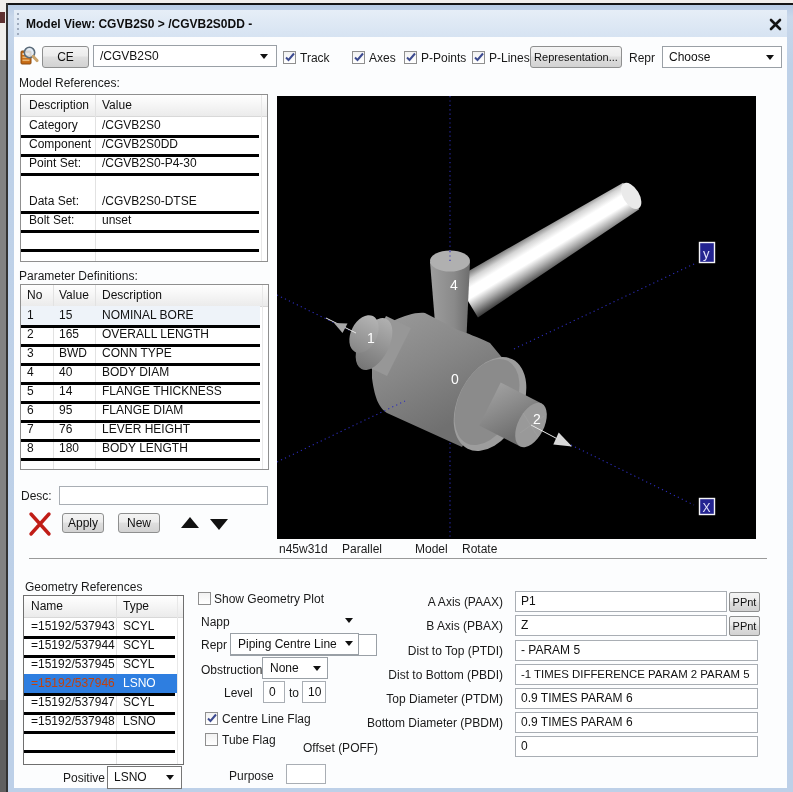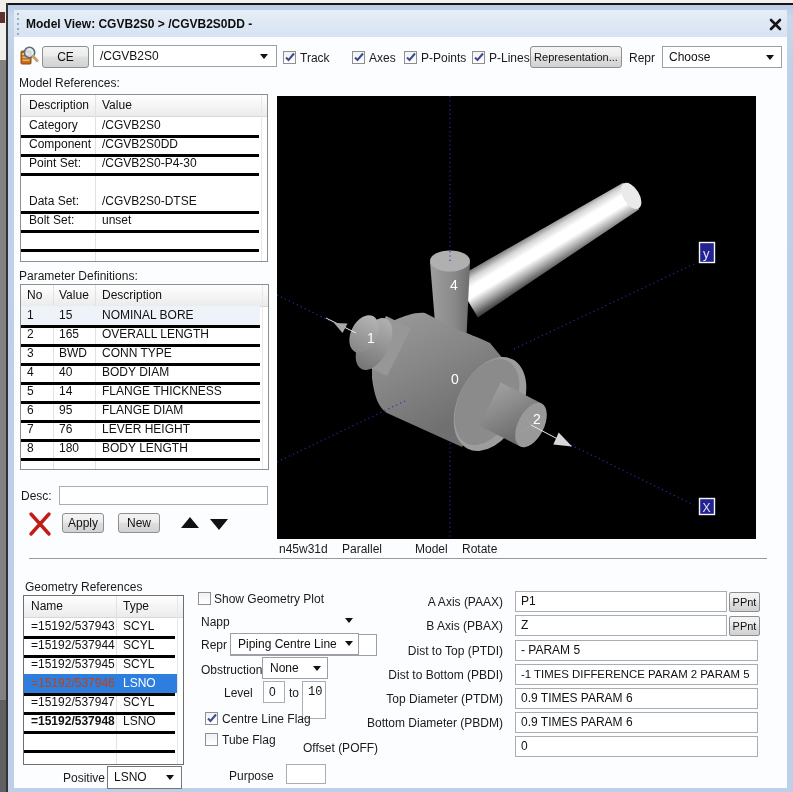--- a/index.html
+++ b/index.html
@@ -249,7 +249,7 @@
   <div class="lbl" style="left:224px;top:686px;">Level</div>
   <div class="inp" style="left:263px;top:681px;width:22px;height:22px;line-height:20px;">0</div>
   <div class="lbl" style="left:289px;top:686px;">to</div>
-  <div class="inp" style="left:302px;top:681px;width:24px;height:38px;line-height:20px;font-family:Liberation Mono, monospace;">10</div>
+  <div class="inp" style="left:302px;top:681px;width:24px;height:22px;line-height:20px;">10</div>
 
   <div class="cb" style="left:205px;top:712px;"></div>
   <svg class="abs" style="left:205px;top:711px;" width="14" height="14" viewBox="0 0 14 14">

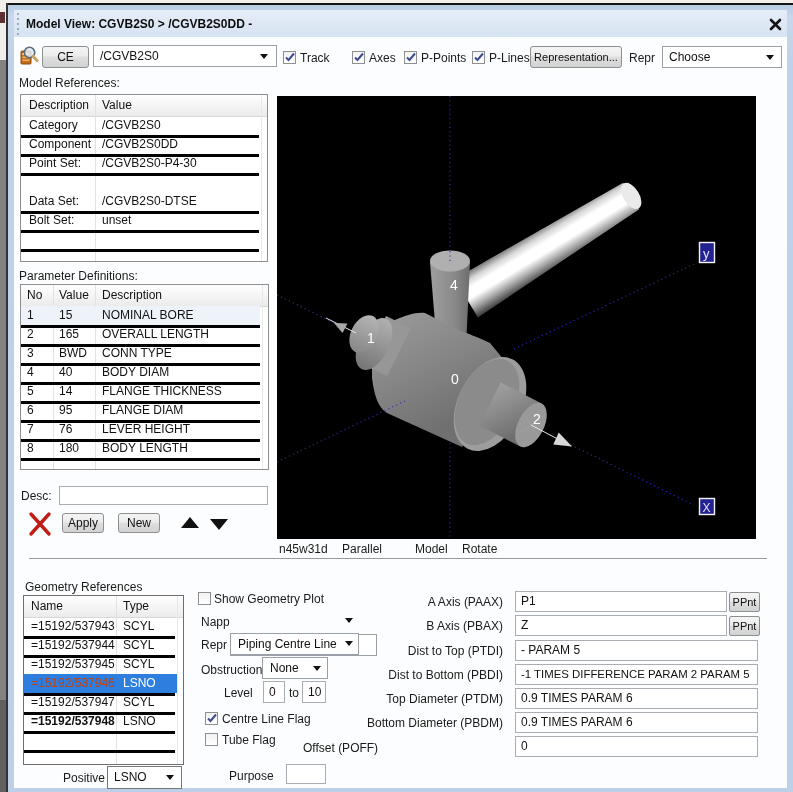--- a/index.html
+++ b/index.html
@@ -222,7 +222,7 @@
         <div class="tc" style="left:99px;">SCYL</div>
       </div>
     <div class="trow" style="top:116px;">
-        <div class="tc" style="left:7px;font-weight:bold;">=15192/537948</div>
+        <div class="tc" style="left:7px;">=15192/537948</div>
         <div class="tc" style="left:99px;">LSNO</div>
       </div>
     <div class="trow" style="top:135px;"></div>

